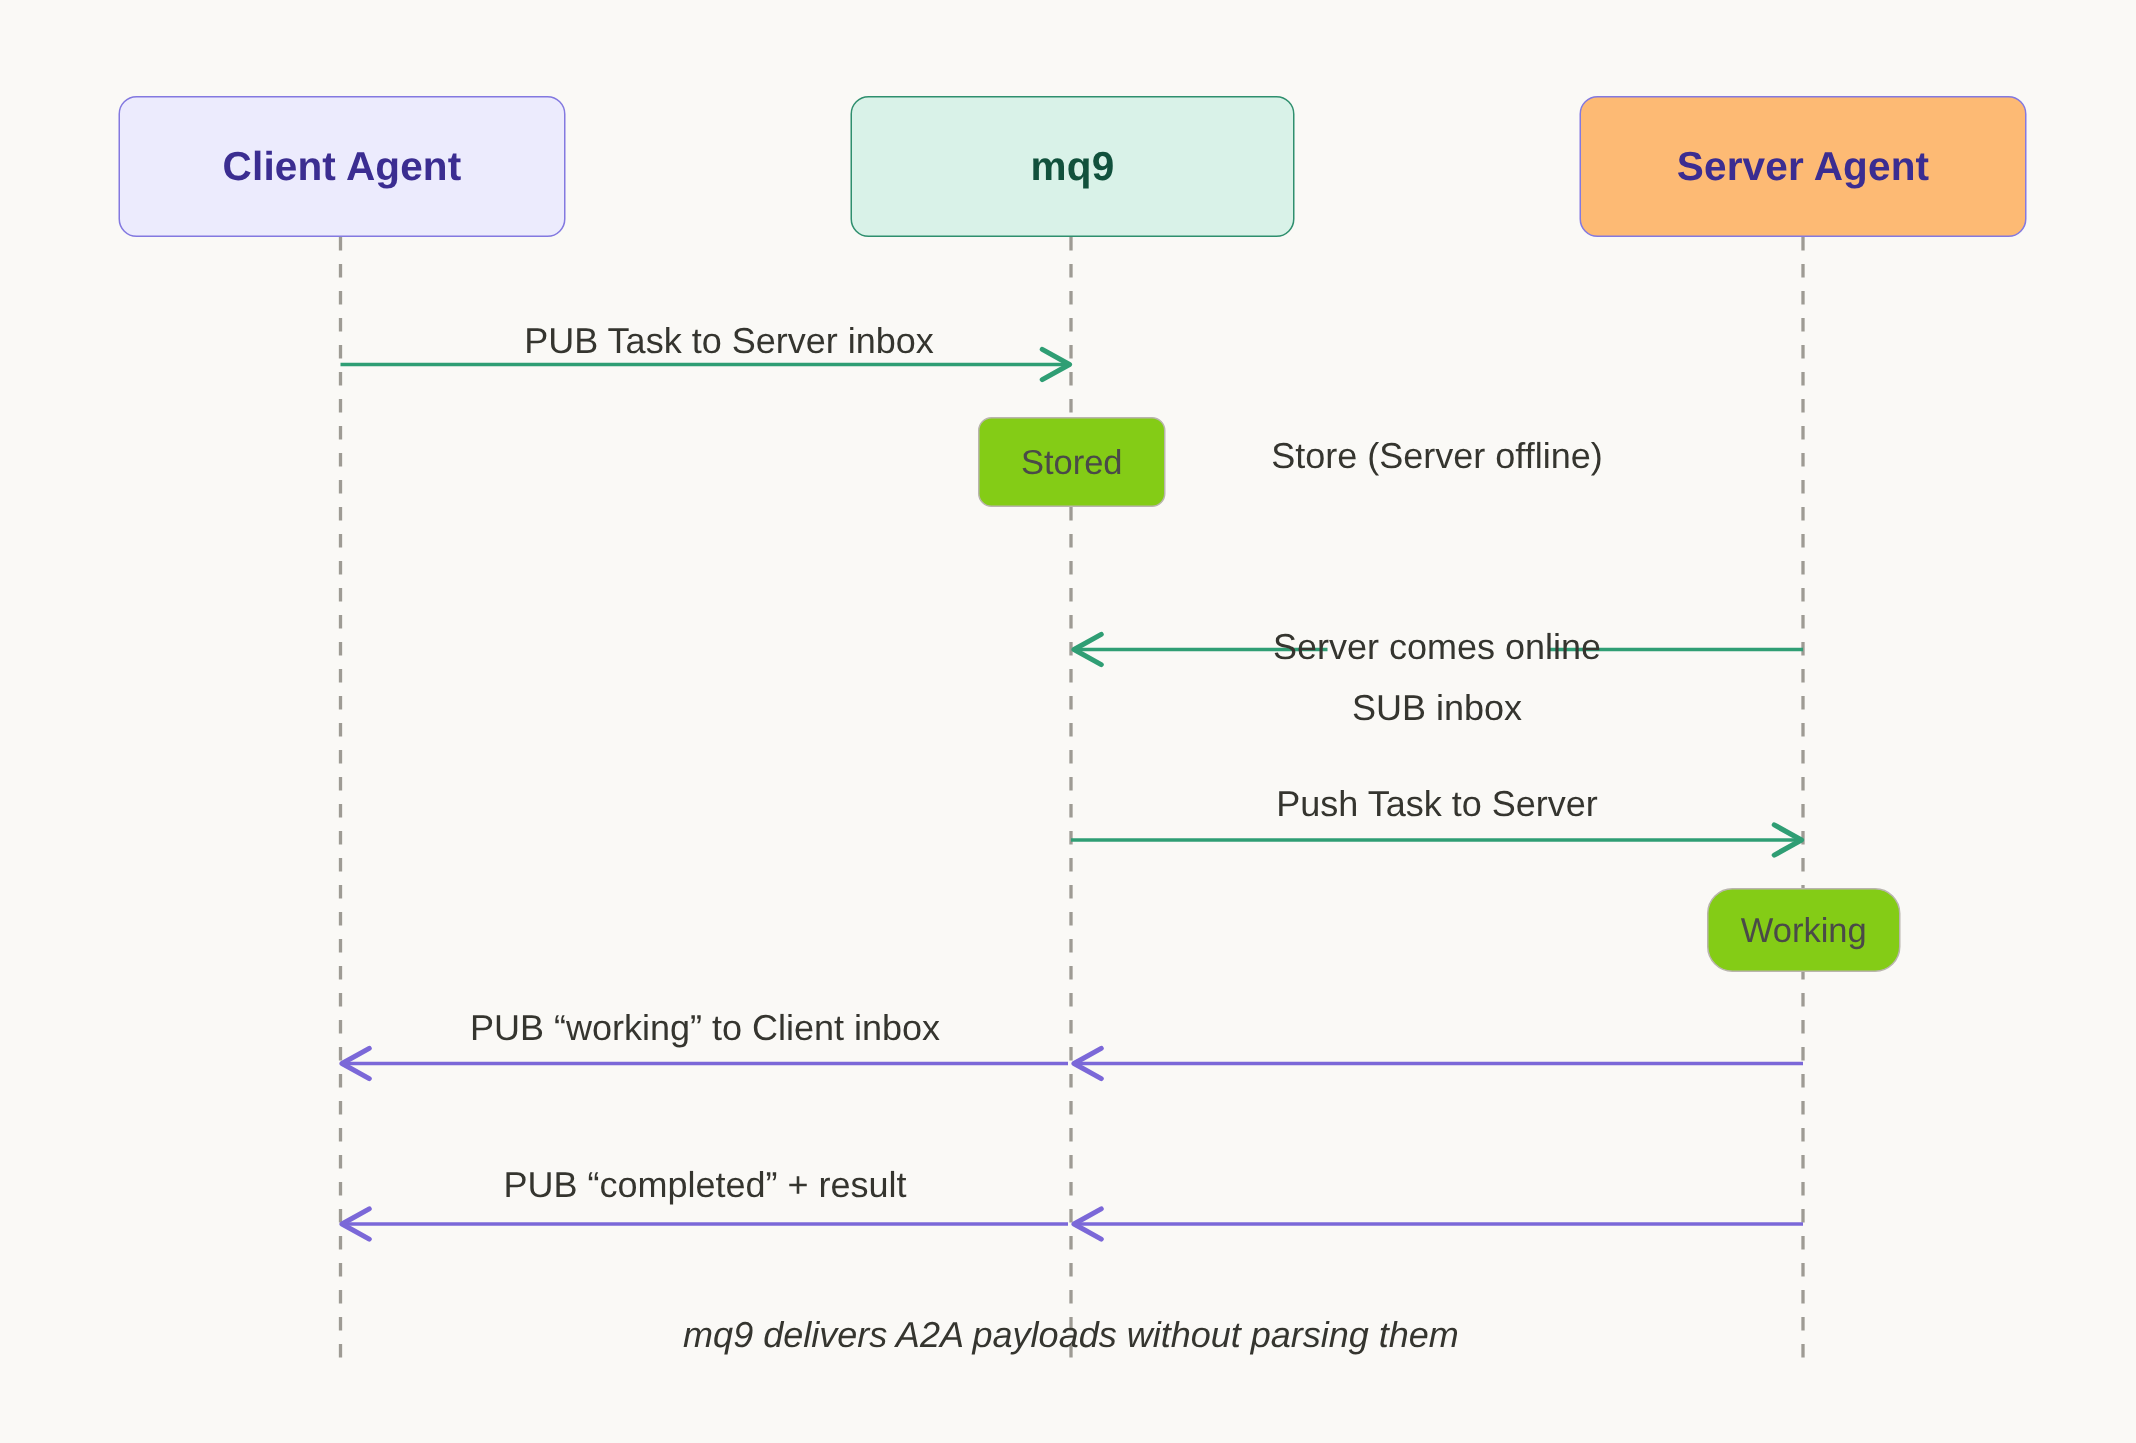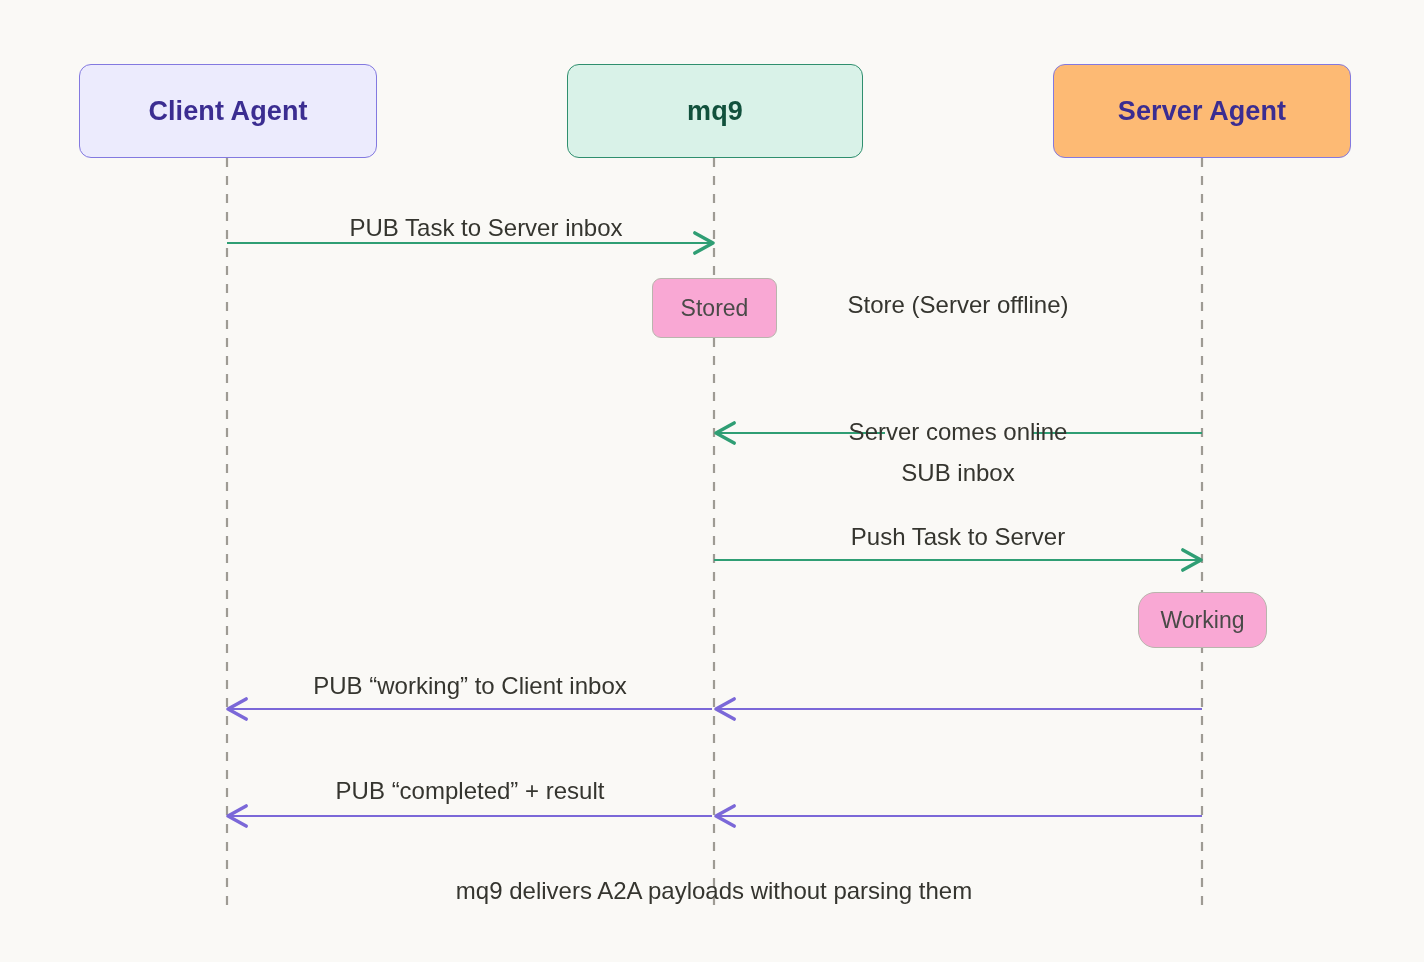--- a/index.html
+++ b/index.html
@@ -62,7 +62,7 @@
     position: absolute;
     box-sizing: border-box;
     border-radius: 9px;
-    background: #f9a8d4;
+    background: #84cc16;
     border: 1.4px solid #b9b5ad;
     color: #4a4a48;
     display: flex;

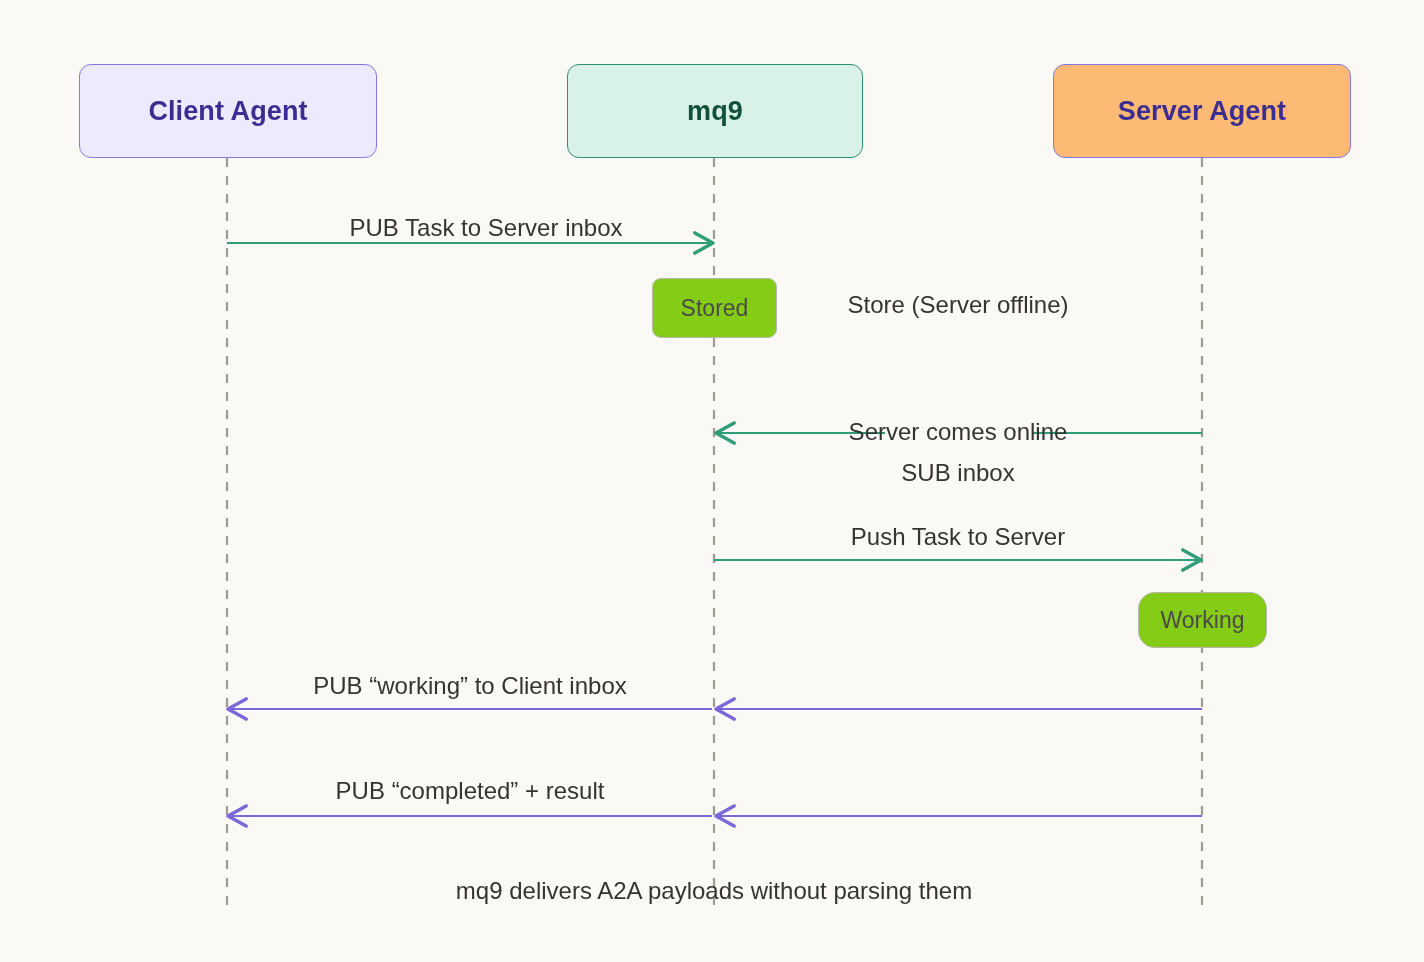--- a/index.html
+++ b/index.html
@@ -97,6 +97,7 @@
     color: #35352f;
     font-size: 24px;
     white-space: nowrap;
+    font-style: italic;
   }
 </style>
 </head>

